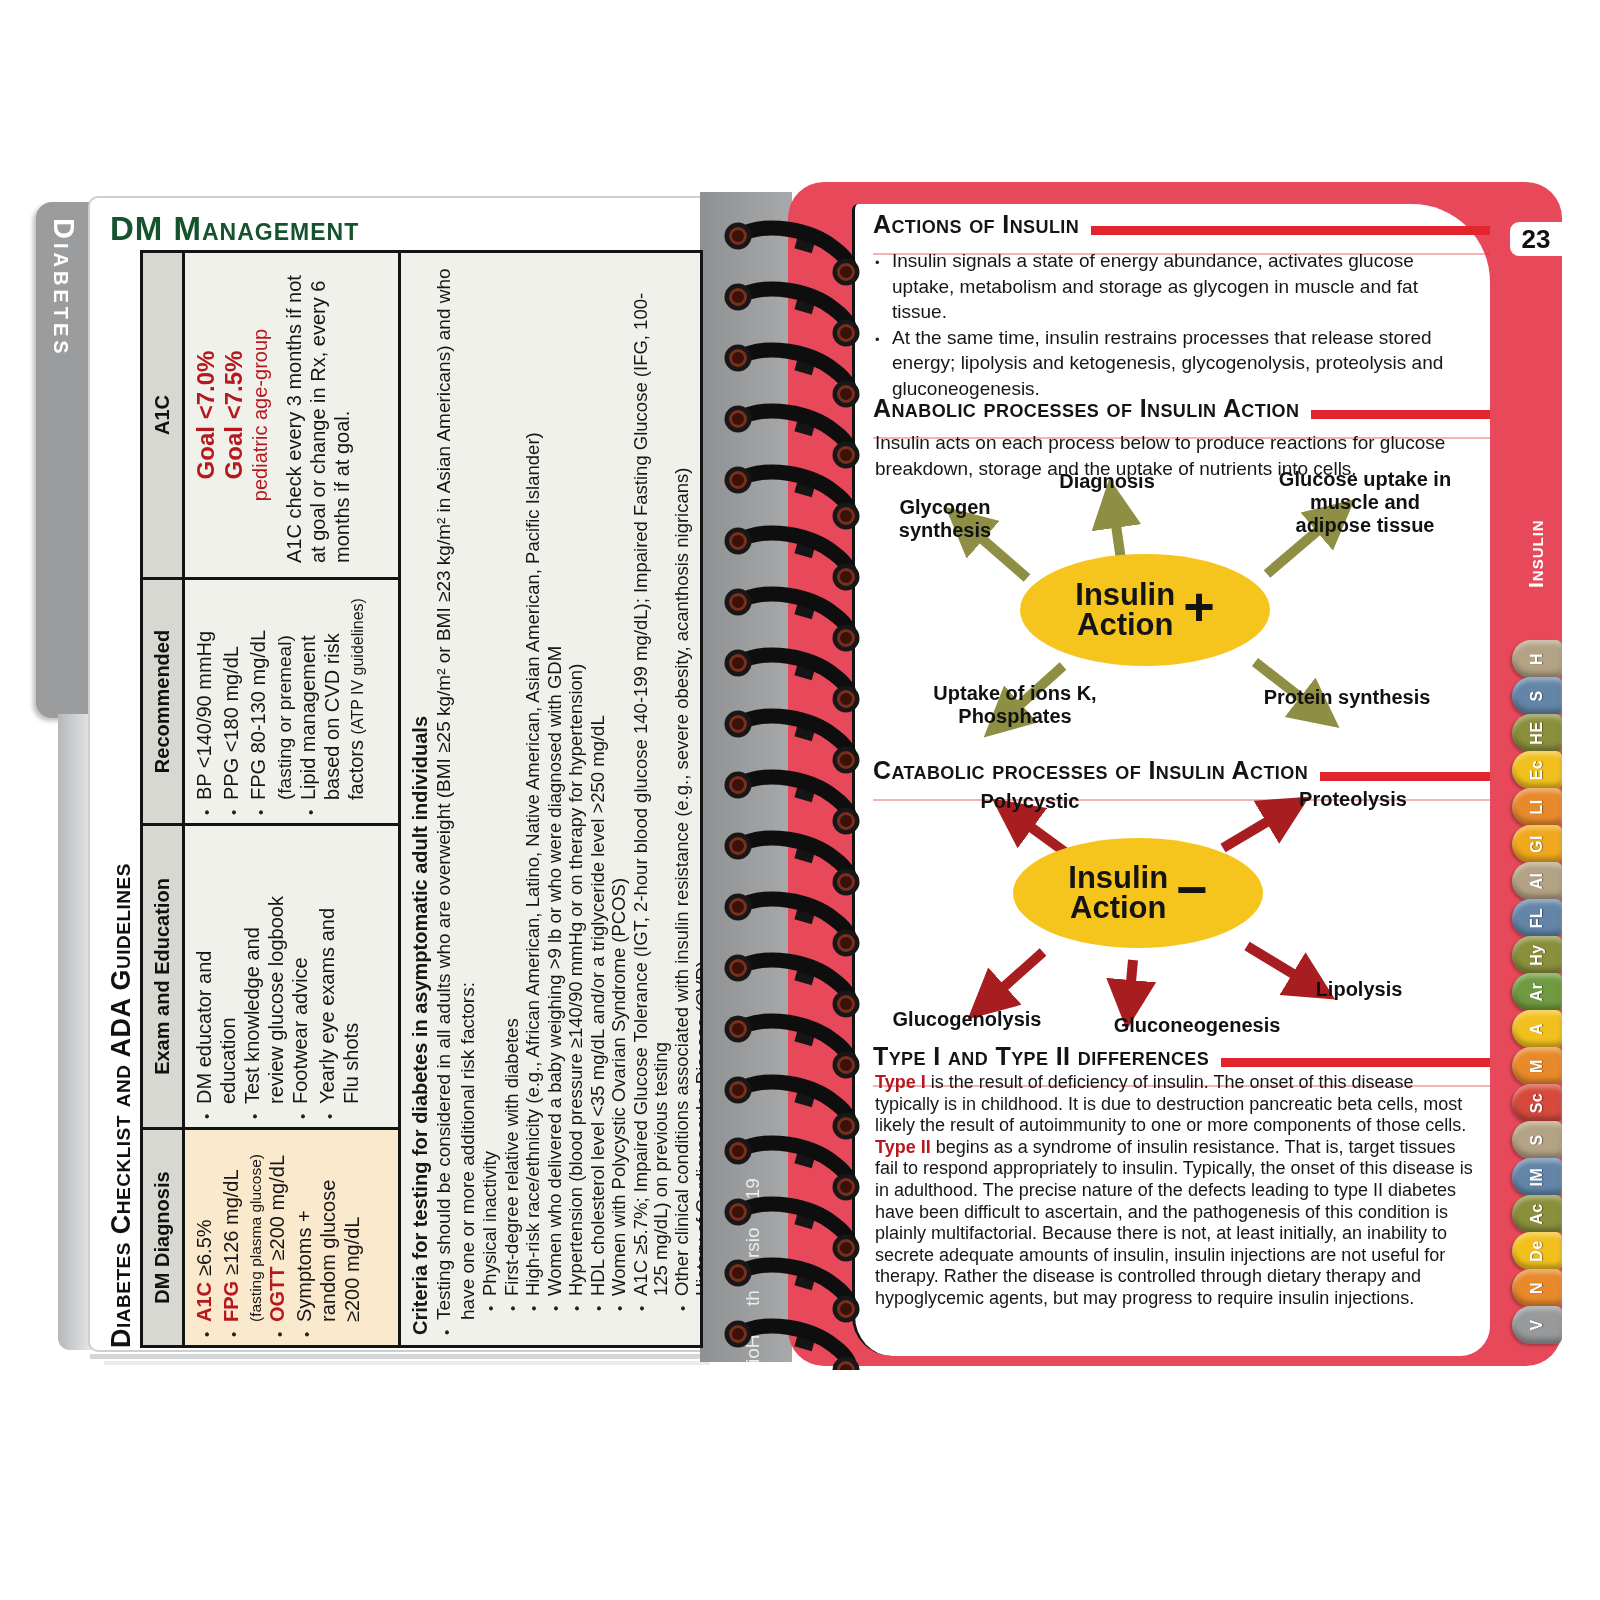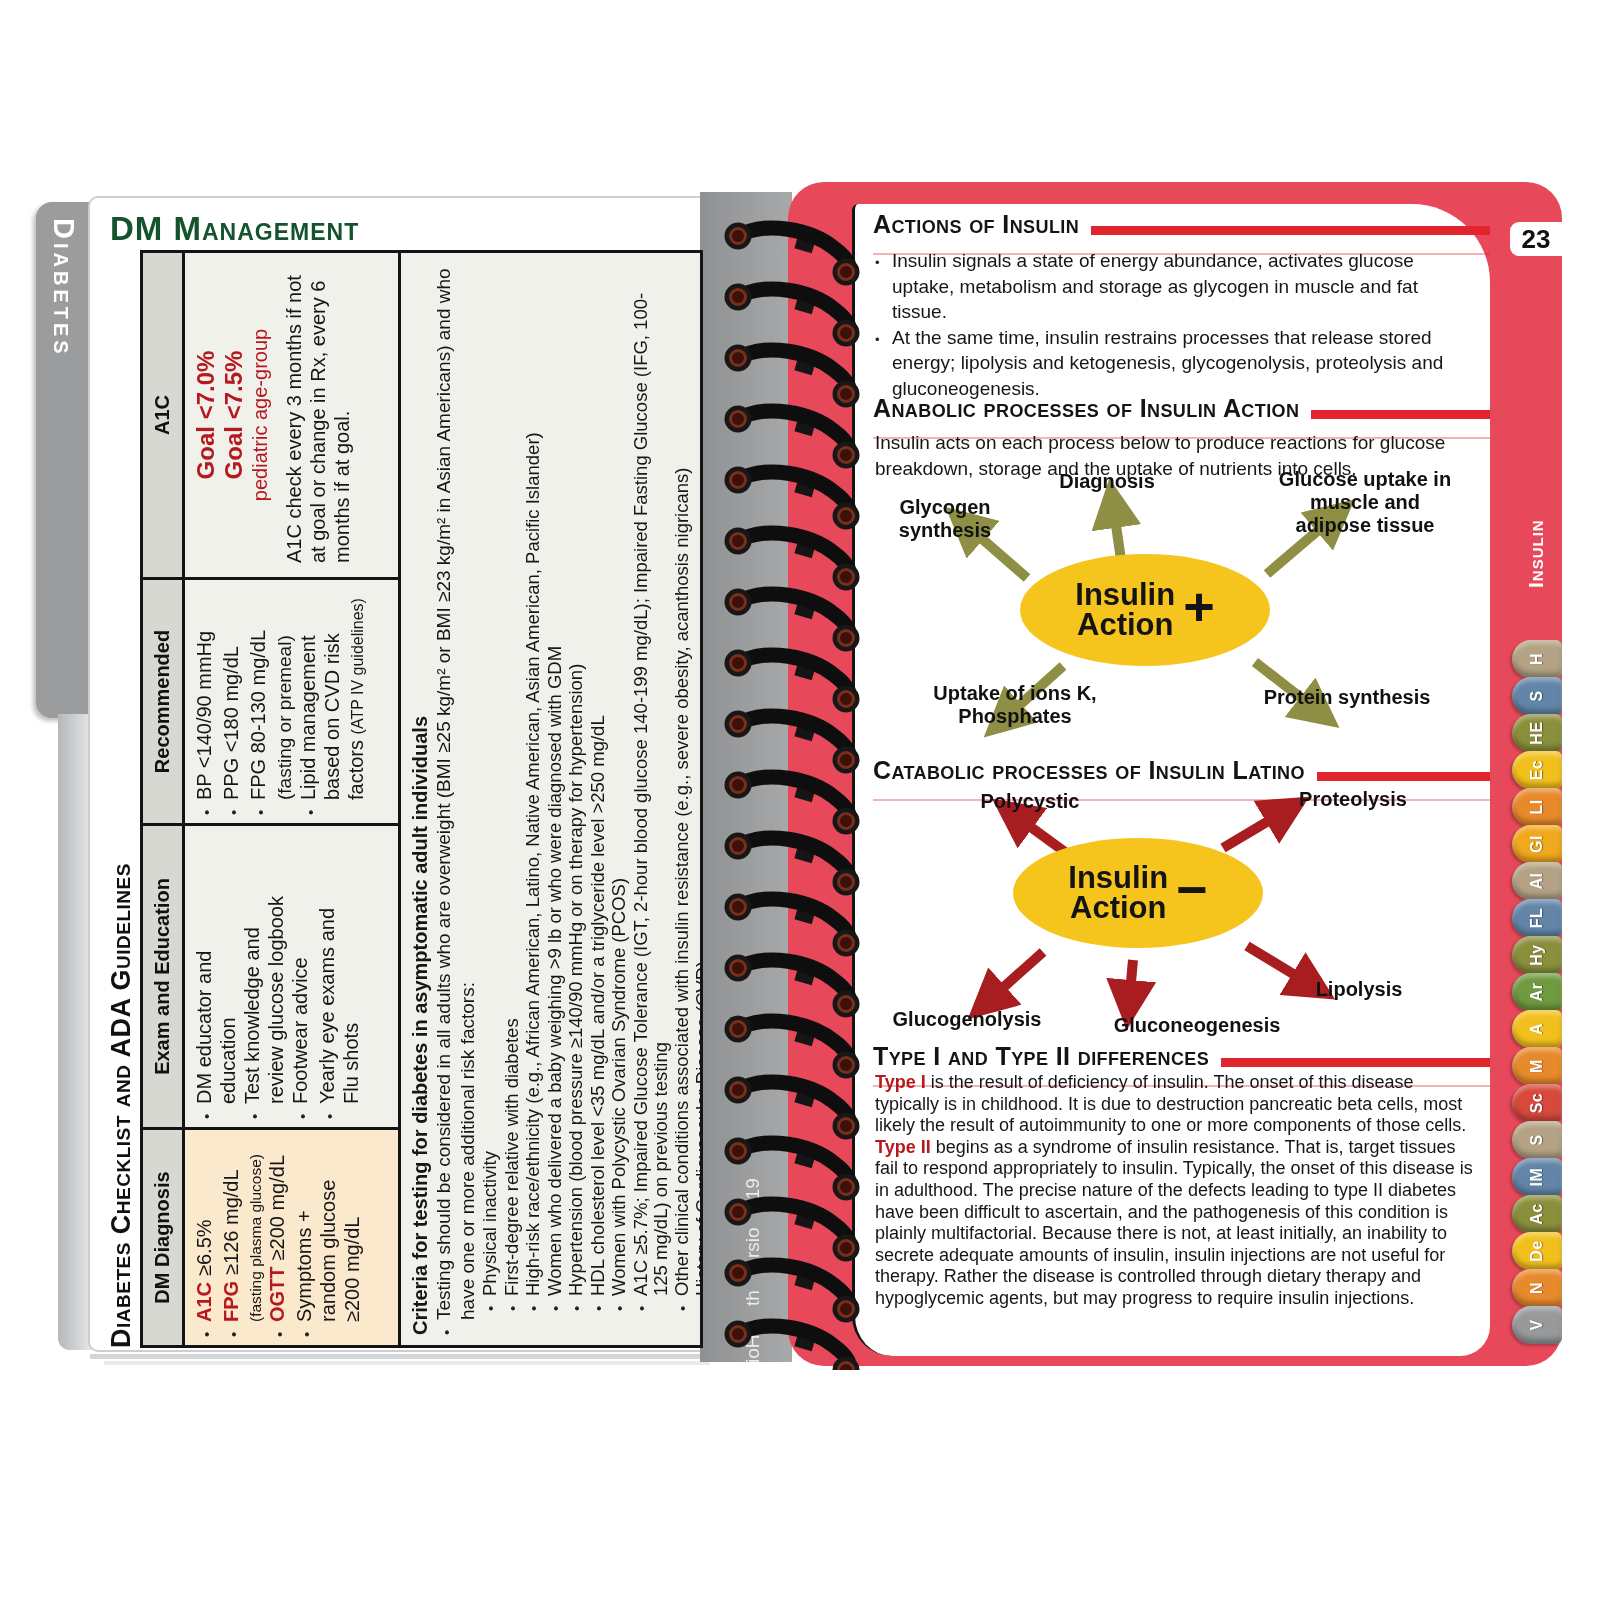--- a/index.html
+++ b/index.html
@@ -317,7 +317,7 @@
     </div>
 
     <div class="rhead" style="top:552px">
-      <span class="rhead-text">Catabolic processes of Insulin Latino</span>
+      <span class="rhead-text">Catabolic processes of Insulin Action</span>
       <span class="rhead-bar"></span>
     </div>
 

